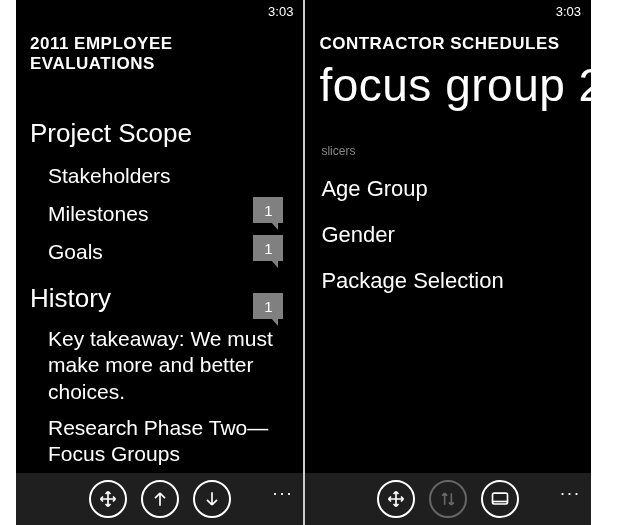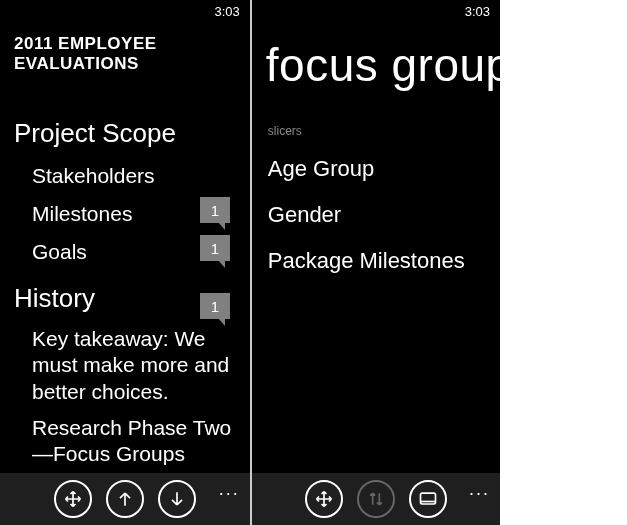--- a/index.html
+++ b/index.html
@@ -4,7 +4,7 @@
 <style>
   * { margin: 0; padding: 0; box-sizing: border-box; }
   html, body { width: 627px; height: 525px; background: #fff; overflow: hidden; }
-  .stage { display: flex; width: 500px; height: 525px; }
+  .stage { display: flex; width: 591px; height: 525px; padding-left: 16px; }
   .phone { position: relative; width: 313px; height: 525px; background: #000; color: #fff; font-family: 'Segoe UI', Arial, sans-serif; overflow: hidden; }
   .phone + .phone { border-left: 2px solid #ccc; }
   .status { position: absolute; top: 4px; right: 10px; font-size: 13px; color: #fff; }

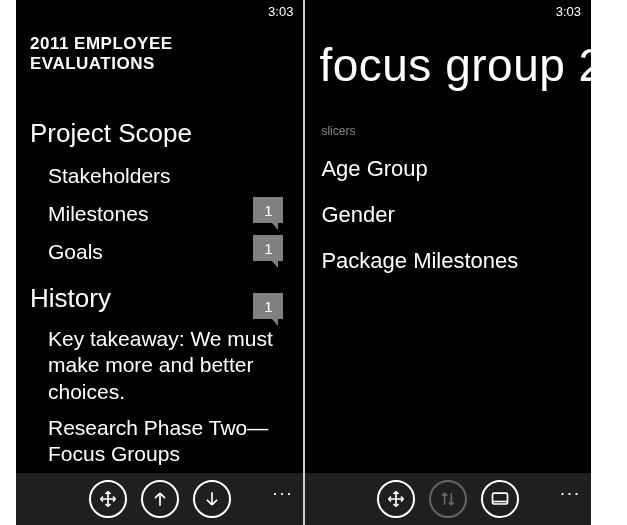--- a/index.html
+++ b/index.html
@@ -104,6 +104,7 @@
   <div class="phone">
     <div class="status">3:03</div>
     <div class="header">
+      <div class="app-title">CONTRACTOR SCHEDULES</div>
       <div class="page-title">focus group 2 r</div>
     </div>
     <div class="content">

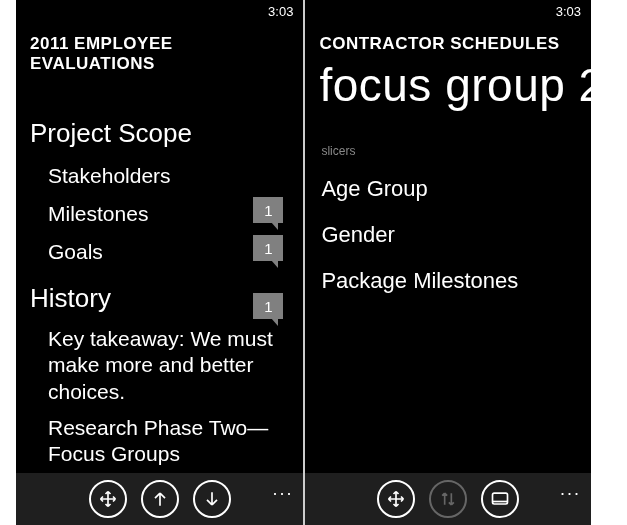--- a/index.html
+++ b/index.html
@@ -117,7 +117,7 @@
         <span class="slicer-label">Gender</span>
       </div>
       <div class="slicer-row">
-        <span class="slicer-label">Package Milestones</span>
+        <span class="slicer-label">Package Selection</span>
       </div>
     </div>
 

